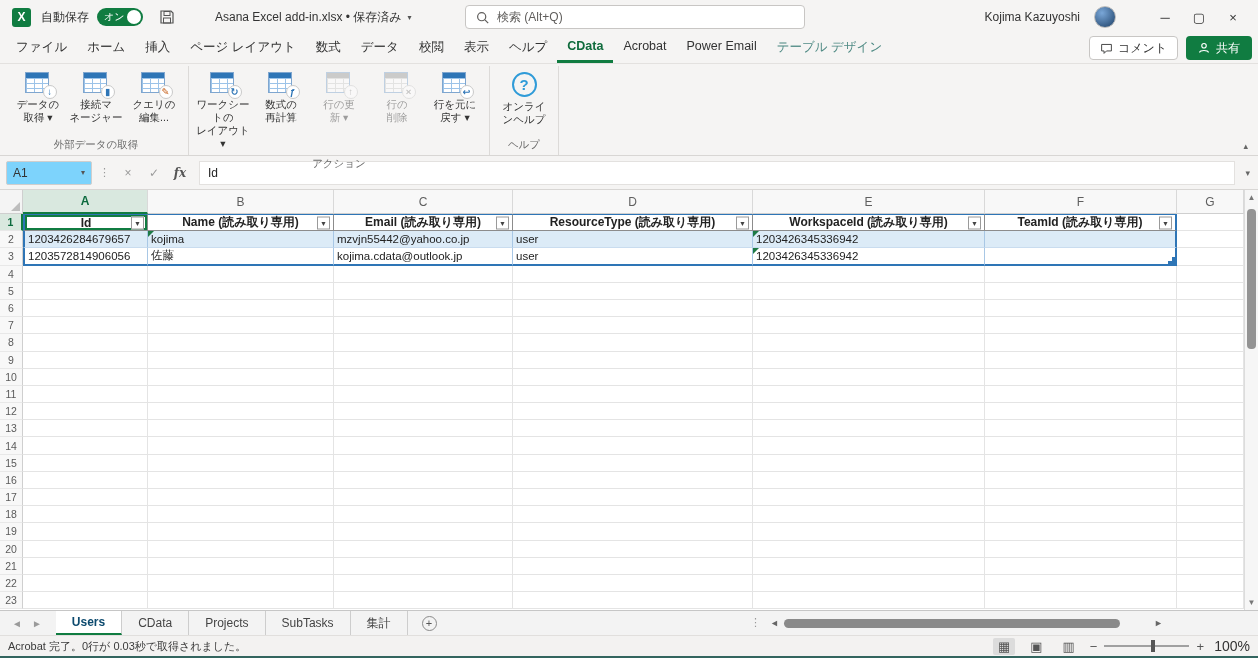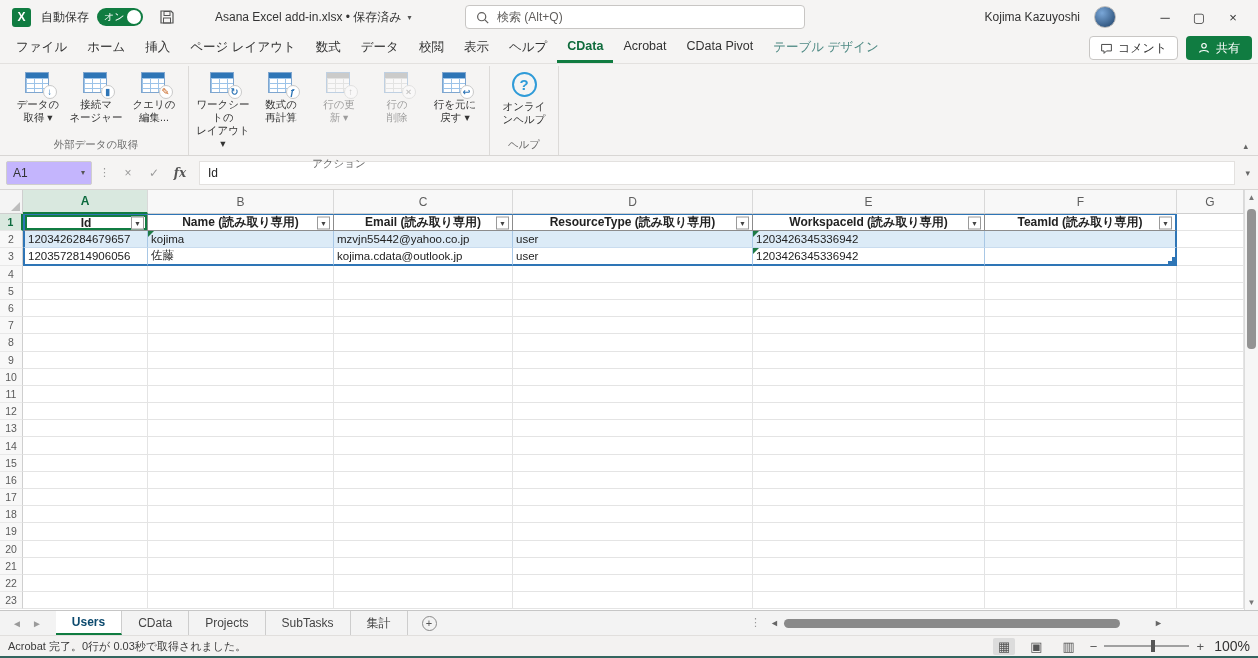--- a/index.html
+++ b/index.html
@@ -184,7 +184,7 @@
         <div class="rtab">ヘルプ</div>
         <div class="rtab active">CData</div>
         <div class="rtab">Acrobat</div>
-        <div class="rtab">CData Pivot</div>
+        <div class="rtab">Power Email</div>
         <div class="rtab contextual">テーブル デザイン</div>
       </div>
     <div class="tabrow-right">

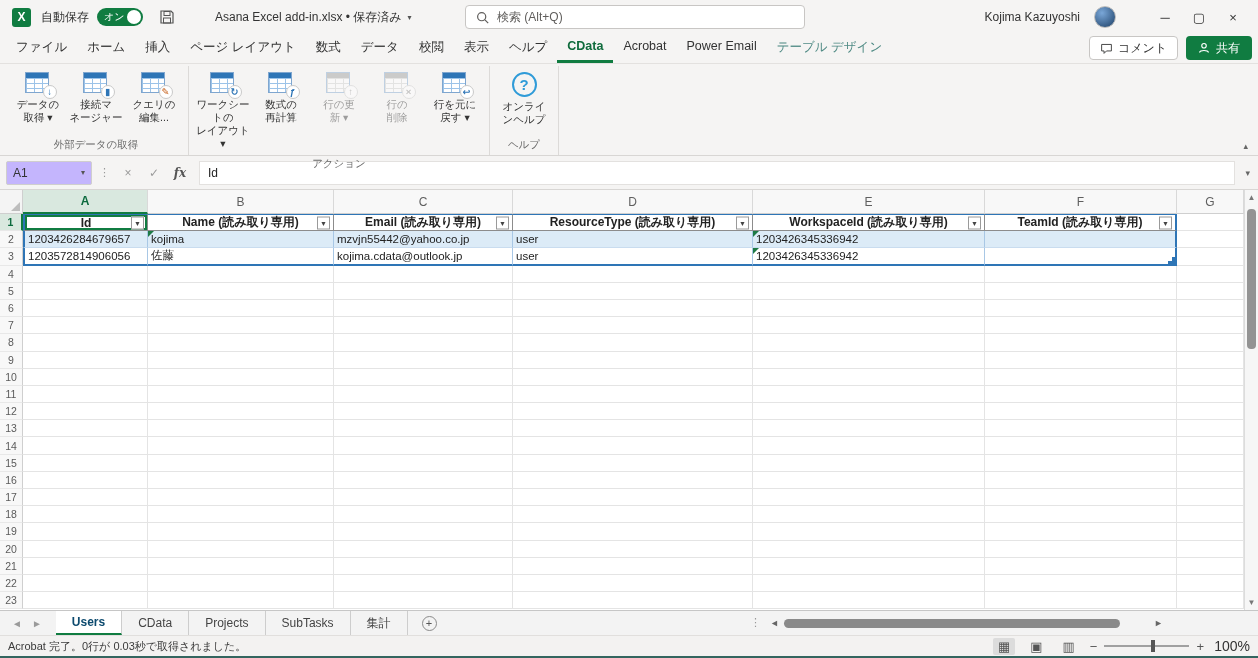--- a/index.html
+++ b/index.html
@@ -60,7 +60,7 @@
 
   
   .fbar { height:34px; background:#f5f4f3; display:flex; align-items:center; padding:4px 2px 4px 6px; gap:4px; flex:0 0 auto; border-bottom:1px solid #d8d6d4; }
-  .namebox { width:86px; height:24px; background:#c4b5fd; border:1px solid #d0cecd; border-radius:2px; display:flex; align-items:center;
+  .namebox { width:86px; height:24px; background:#7dd3fc; border:1px solid #d0cecd; border-radius:2px; display:flex; align-items:center;
              padding:0 6px; font-size:12px; color:#333; }
   .namebox .caret { margin-left:auto; }
   .fb-dots { color:#999; font-size:11px; padding:0 3px; }

